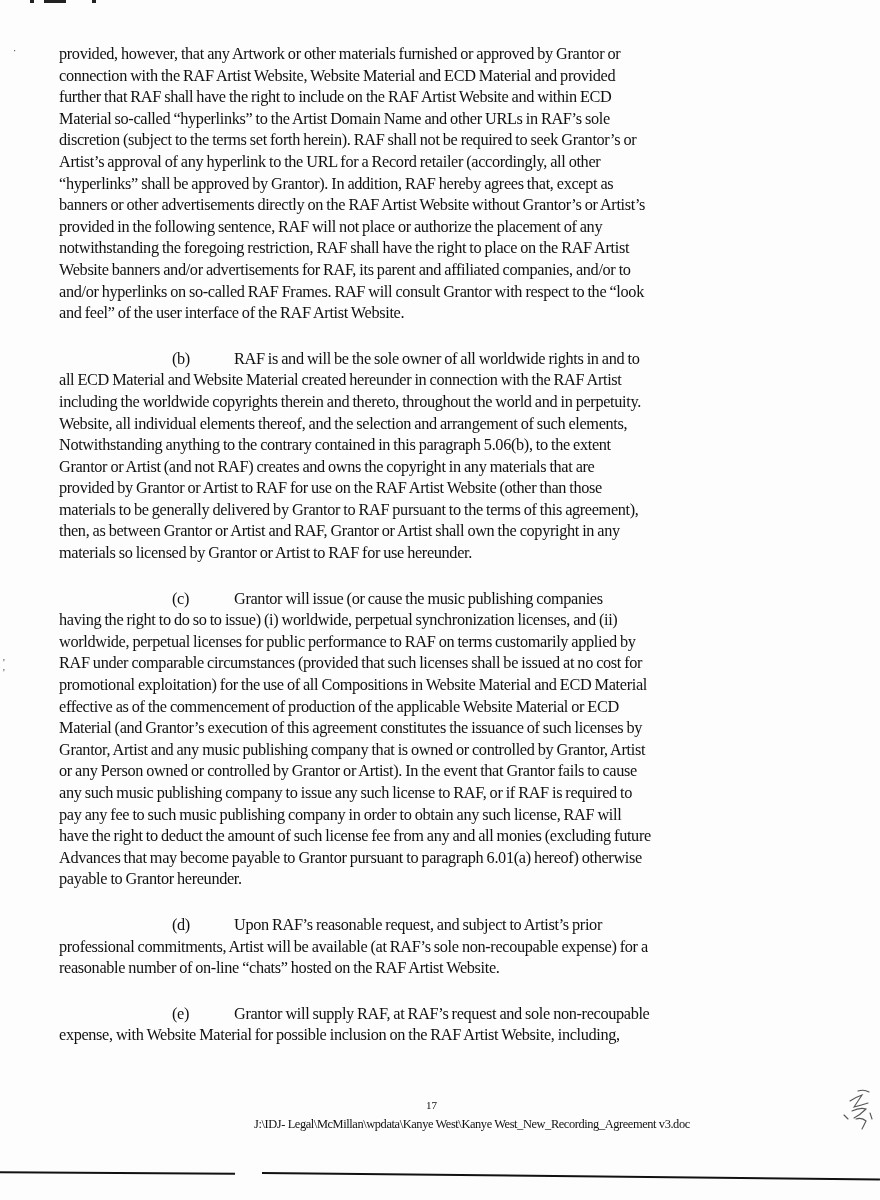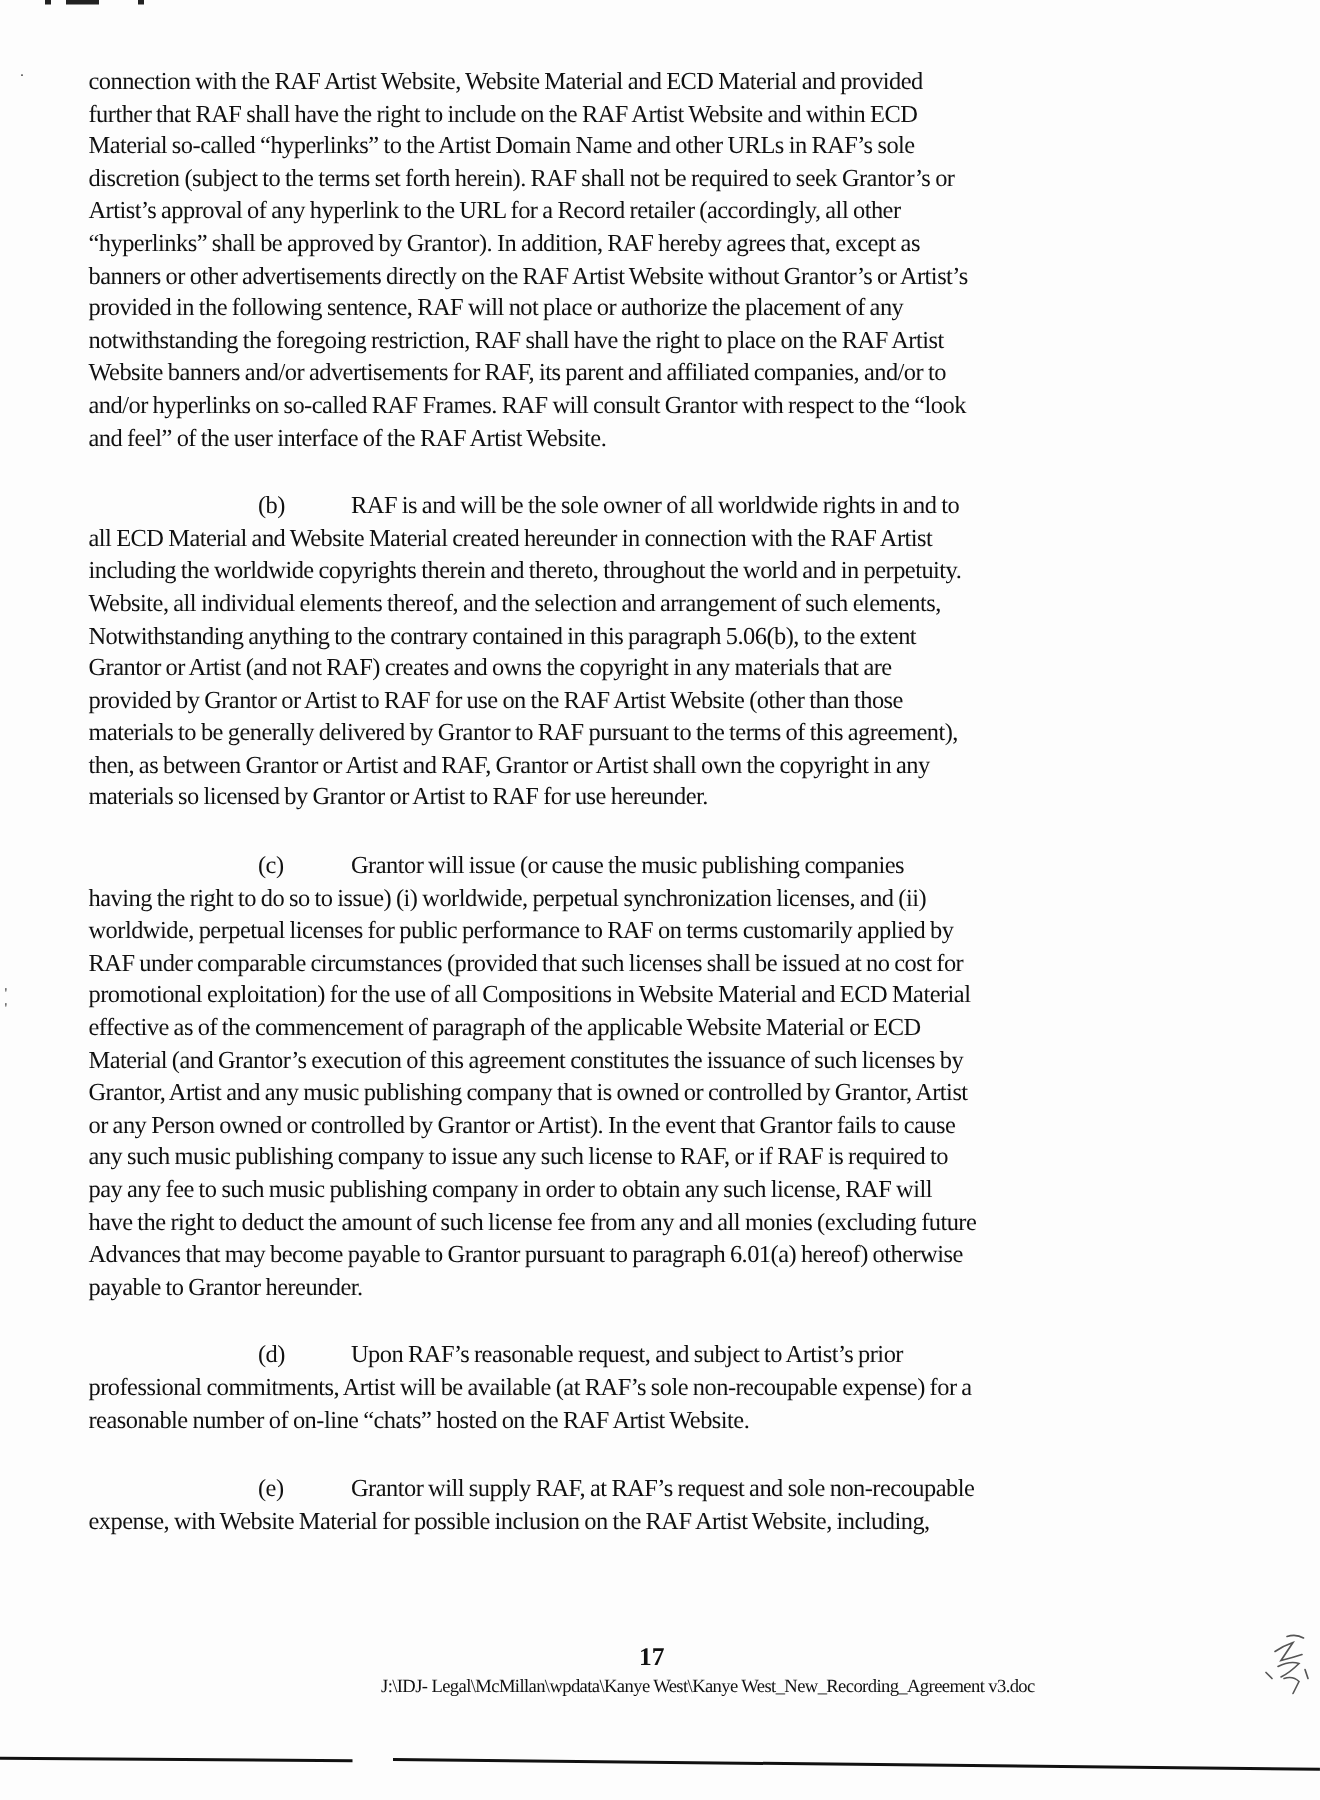--- a/index.html
+++ b/index.html
@@ -120,6 +120,7 @@
   <div class="body-text">
 
     <p class="para">
+      <span class="line">provided, however, that any Artwork or other materials furnished or approved by Grantor or</span>
       <span class="line">connection with the RAF Artist Website, Website Material and ECD Material and provided</span>
       <span class="line">further that RAF shall have the right to include on the RAF Artist Website and within ECD</span>
       <span class="line">Material so-called “hyperlinks” to the Artist Domain Name and other URLs in RAF’s sole</span>

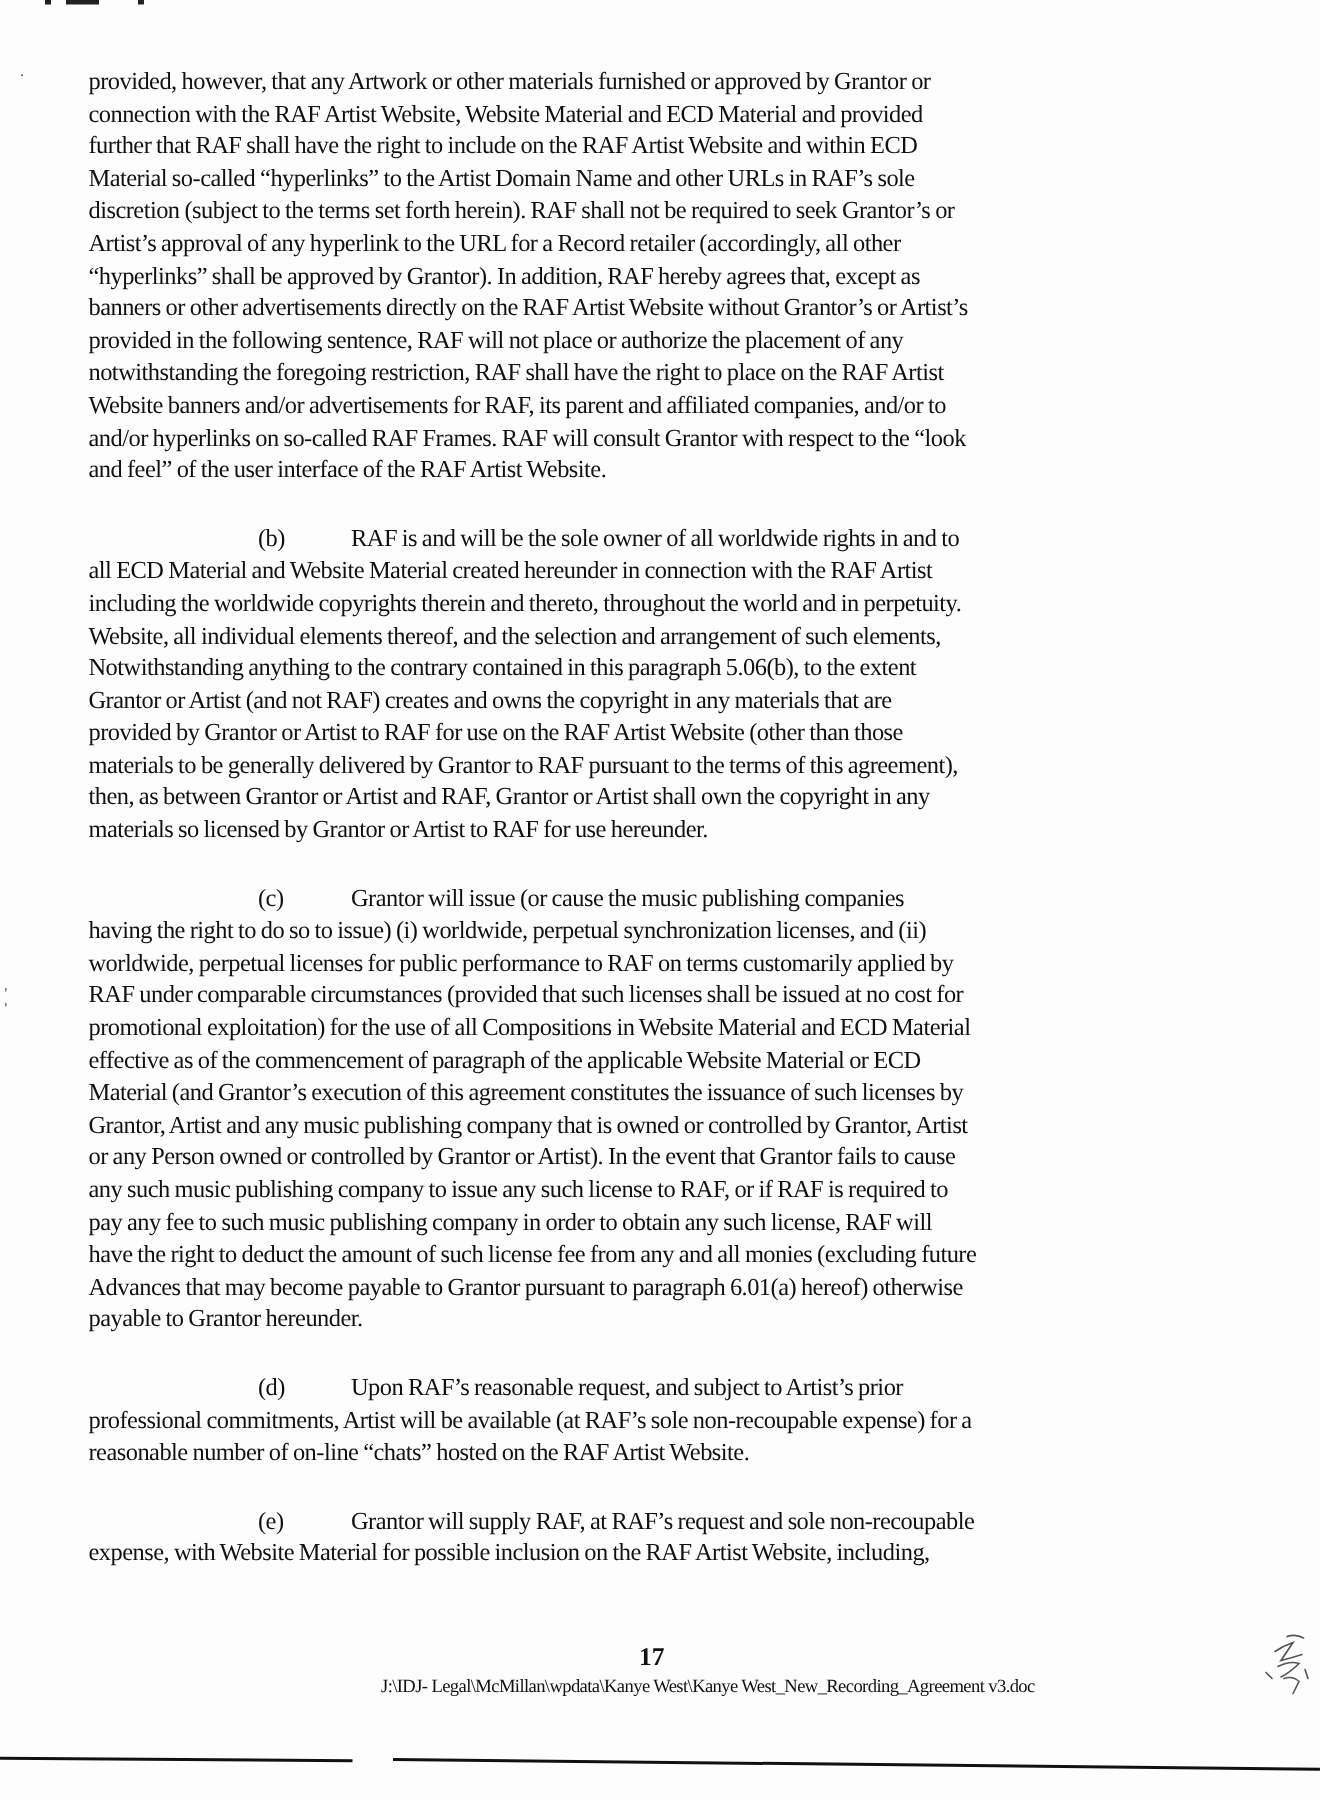--- a/index.html
+++ b/index.html
@@ -154,7 +154,7 @@
       <span class="line">worldwide, perpetual licenses for public performance to RAF on terms customarily applied by</span>
       <span class="line">RAF under comparable circumstances (provided that such licenses shall be issued at no cost for</span>
       <span class="line">promotional exploitation) for the use of all Compositions in Website Material and ECD Material</span>
-      <span class="line">effective as of the commencement of paragraph of the applicable Website Material or ECD</span>
+      <span class="line">effective as of the commencement of production of the applicable Website Material or ECD</span>
       <span class="line">Material (and Grantor’s execution of this agreement constitutes the issuance of such licenses by</span>
       <span class="line">Grantor, Artist and any music publishing company that is owned or controlled by Grantor, Artist</span>
       <span class="line">or any Person owned or controlled by Grantor or Artist).  In the event that Grantor fails to cause</span>

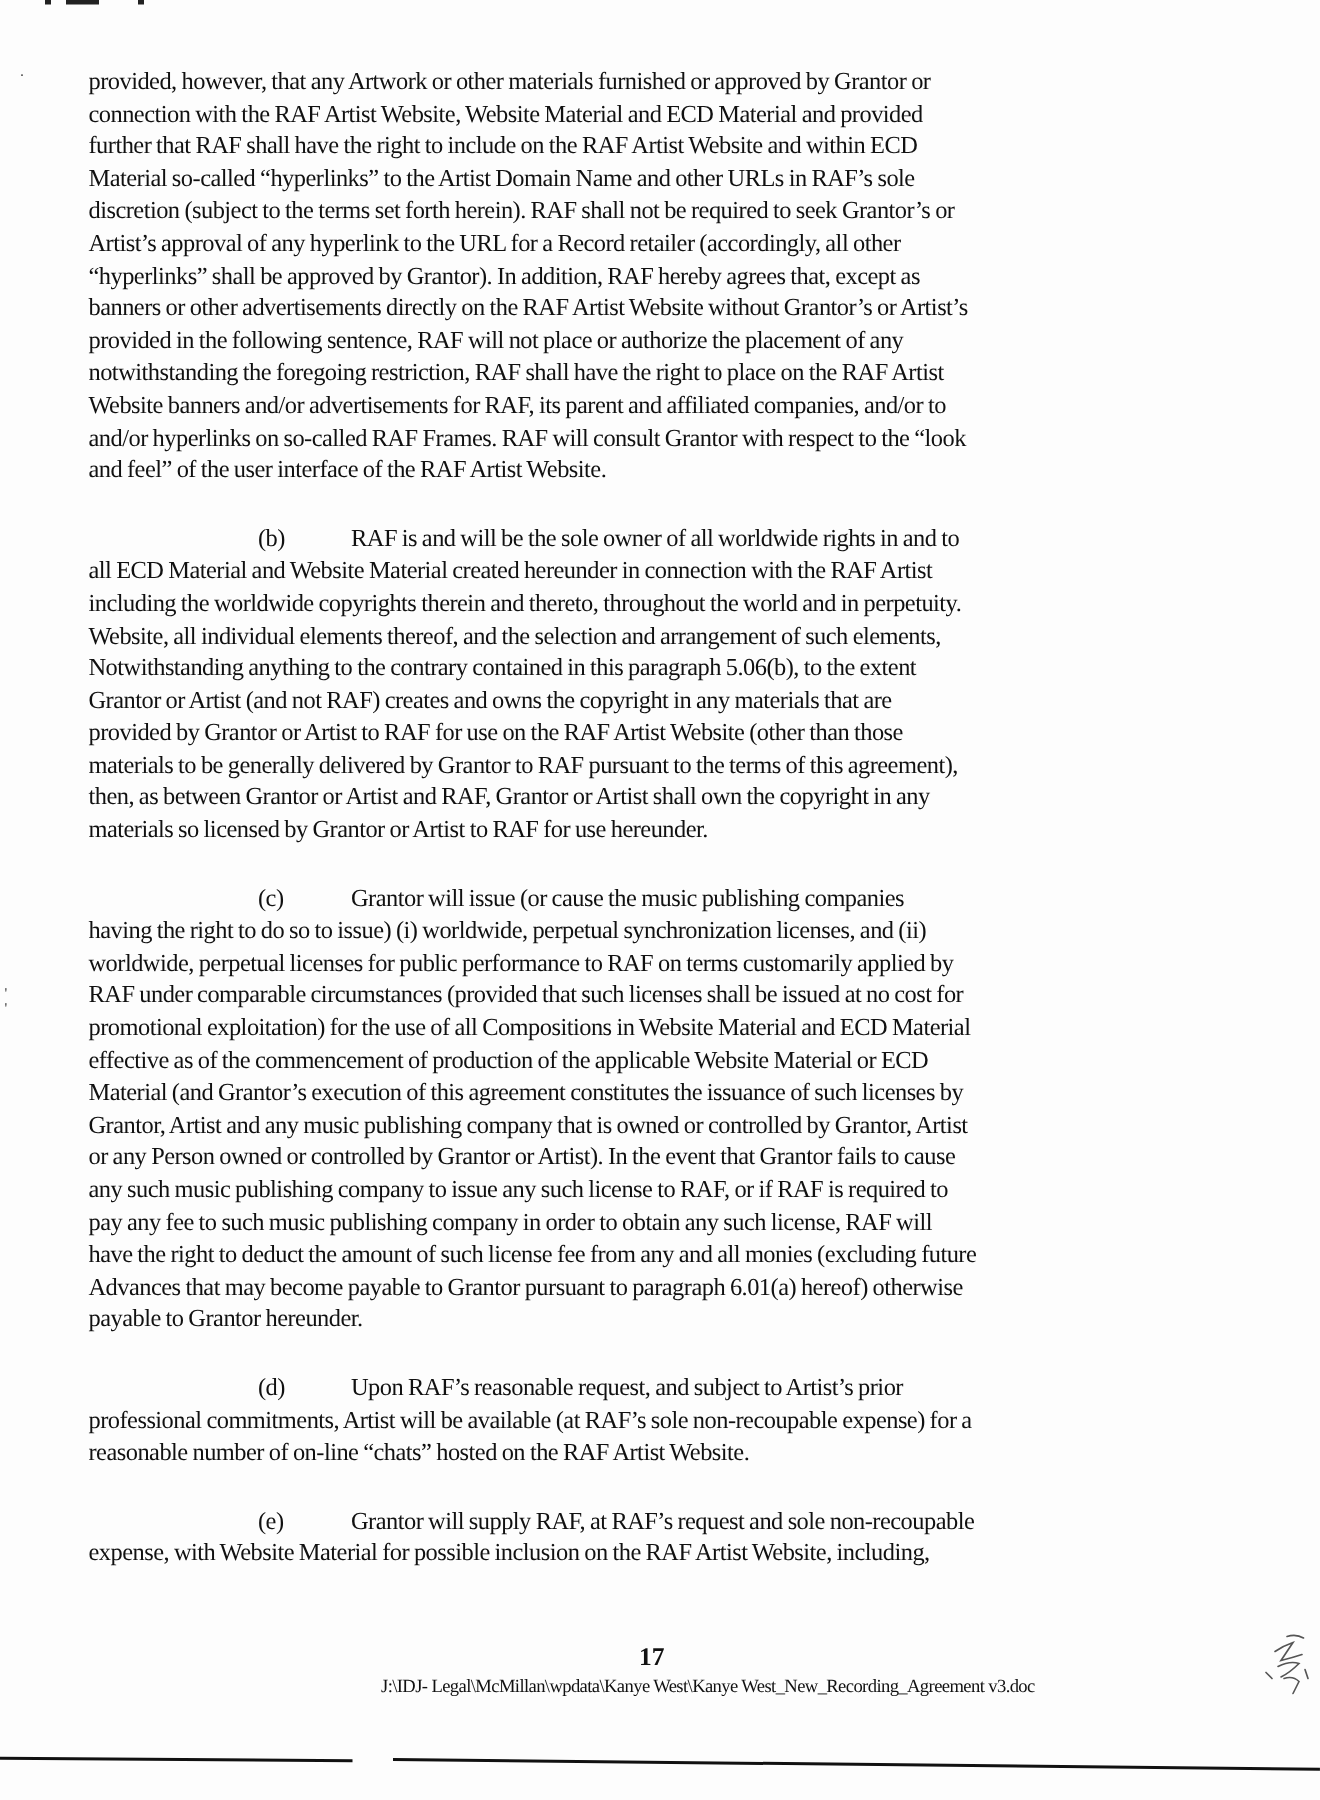--- a/index.html
+++ b/index.html
@@ -76,9 +76,8 @@
       position: absolute;
       left: 426px;
       top: 0;
-      font-size: 17px;
+      font-size: 11px;
       line-height: 18px;
-      font-weight: bold;
     }
     .file-path {
       position: absolute;

